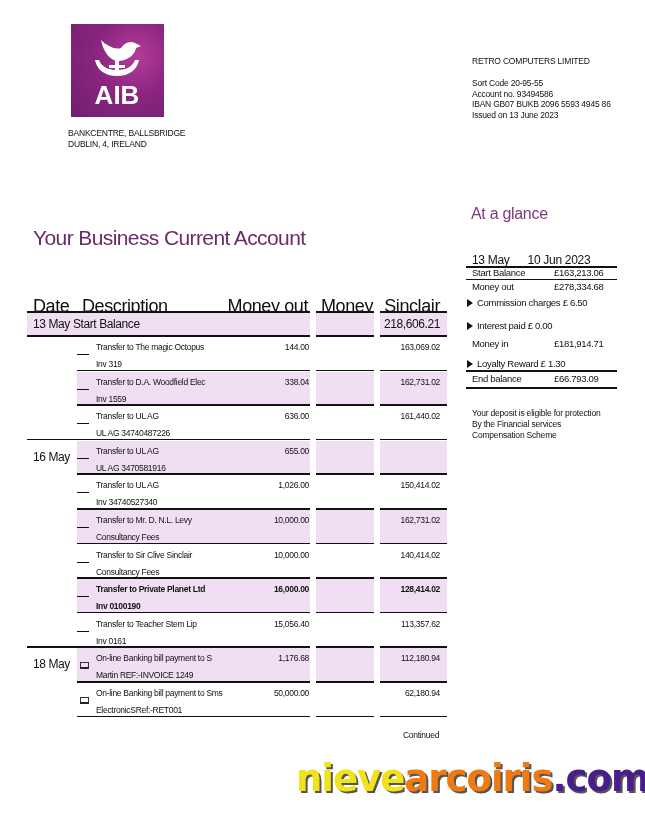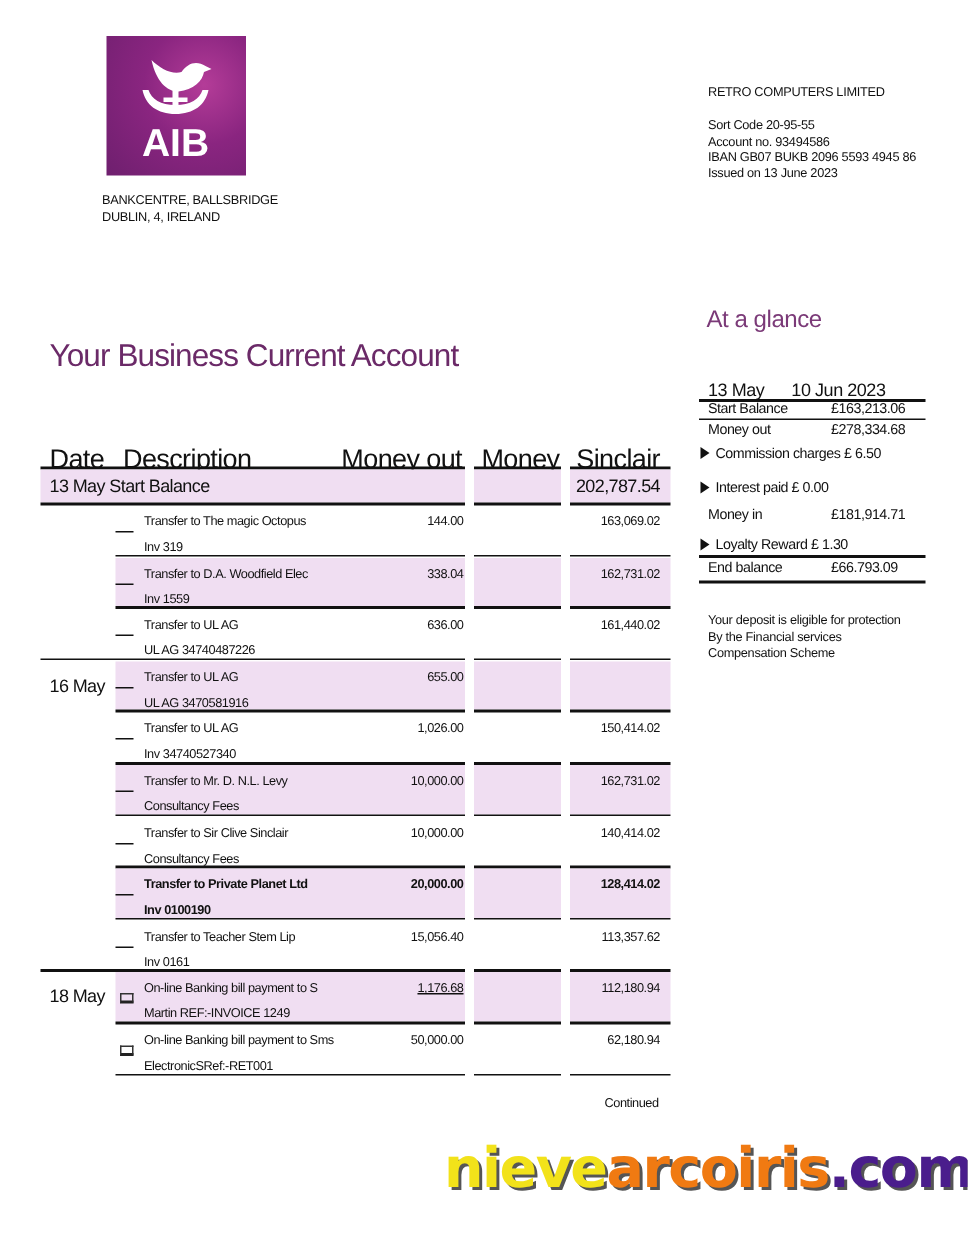--- a/index.html
+++ b/index.html
@@ -129,7 +129,7 @@
 <div class="pink" style="left:316px; top:313px; width:58px; height:22px;"></div>
 <div class="pink" style="left:380px; top:313px; width:67px; height:22px;"></div>
 <div class="abs date" style="left:33px; top:317px;">13 May Start Balance</div>
-<div class="abs date" style="left:380px; top:317px; width:60px; text-align:right;">202,787.54</div>
+<div class="abs date" style="left:380px; top:317px; width:60px; text-align:right;">218,606.21</div>
 <div class="hline" style="left:27px; top:335px; width:283px;"></div>
 <div class="hline" style="left:316px; top:335px; width:58px;"></div>
 <div class="hline" style="left:380px; top:335px; width:67px;"></div>

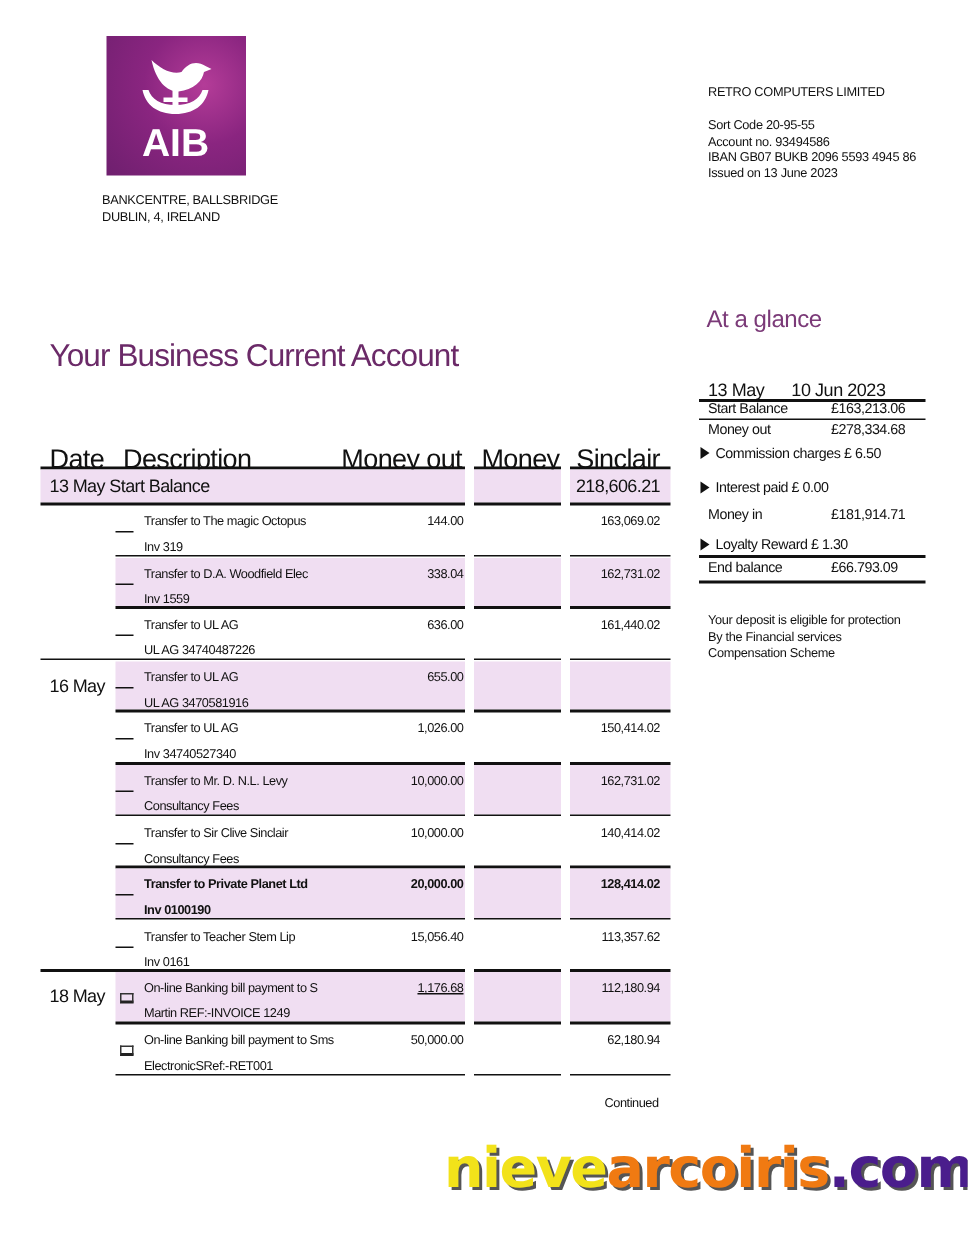--- a/index.html
+++ b/index.html
@@ -236,7 +236,7 @@
       <div class="dash" style="top:17px;"></div>
       <div class="abs desc" style="left:96px; top:5px;">Transfer to Private Planet Ltd</div>
       <div class="abs desc" style="left:96px; top:22px;">Inv 0100190</div>
-      <div class="abs amt" style="left:220px; top:5px; width:89px;">20,000.00</div>
+      <div class="abs amt" style="left:220px; top:5px; width:89px;">16,000.00</div>
       <div class="abs amt" style="left:316px; top:5px; width:56px;"></div>
       <div class="abs amt" style="left:380px; top:5px; width:60px;">128,414.02</div>
     </div>

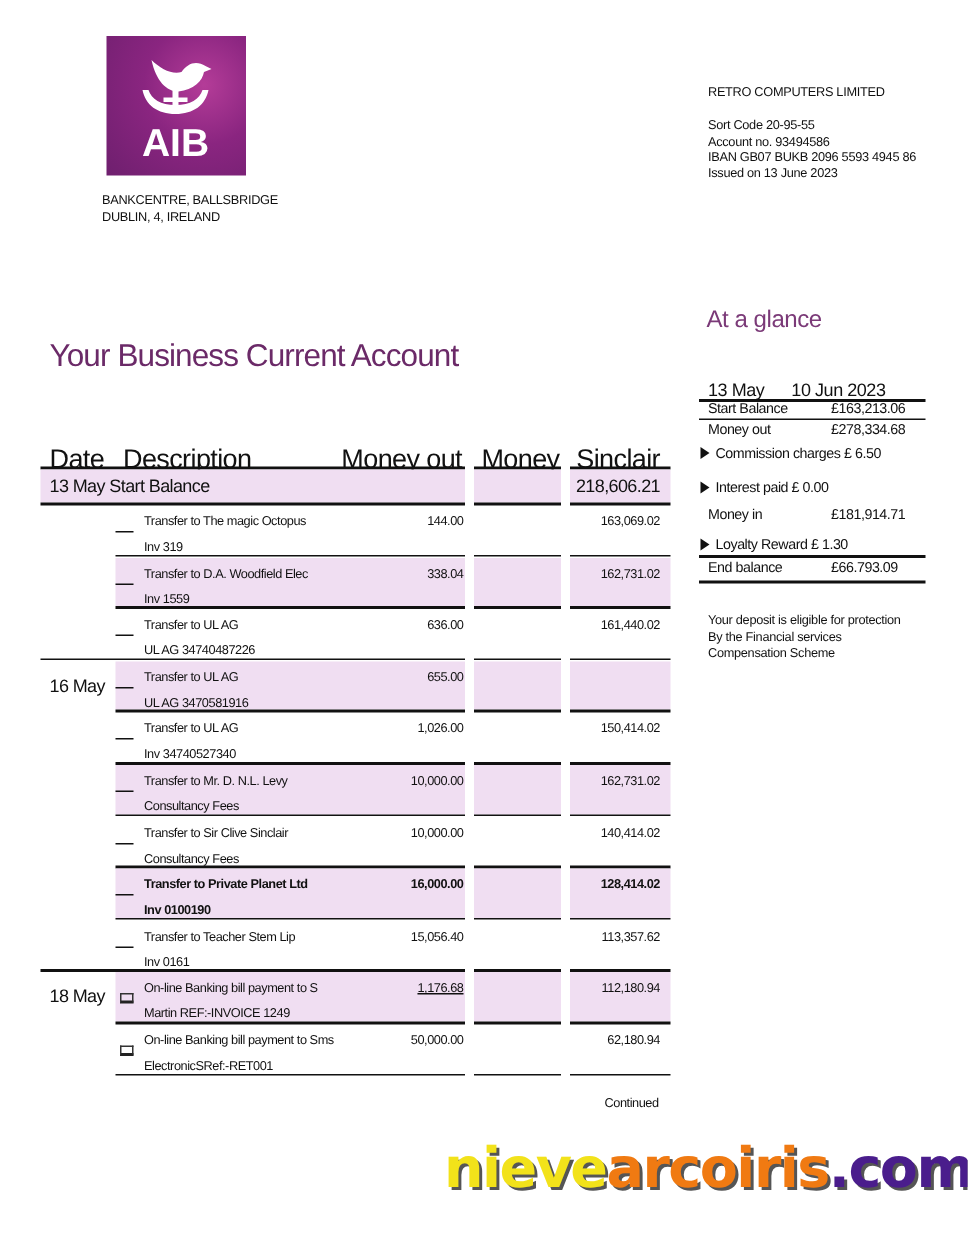--- a/index.html
+++ b/index.html
@@ -263,7 +263,7 @@
       <div class="card-icon" style="top:14px;"></div>
       <div class="abs desc" style="left:96px; top:5px;">On-line Banking bill payment to S</div>
       <div class="abs desc" style="left:96px; top:22px;">Martin REF:-INVOICE 1249</div>
-      <div class="abs amt" style="left:220px; top:5px; width:89px;text-decoration:underline;">1,176.68</div>
+      <div class="abs amt" style="left:220px; top:5px; width:89px;">1,176.68</div>
       <div class="abs amt" style="left:316px; top:5px; width:56px;"></div>
       <div class="abs amt" style="left:380px; top:5px; width:60px;">112,180.94</div>
     </div>

